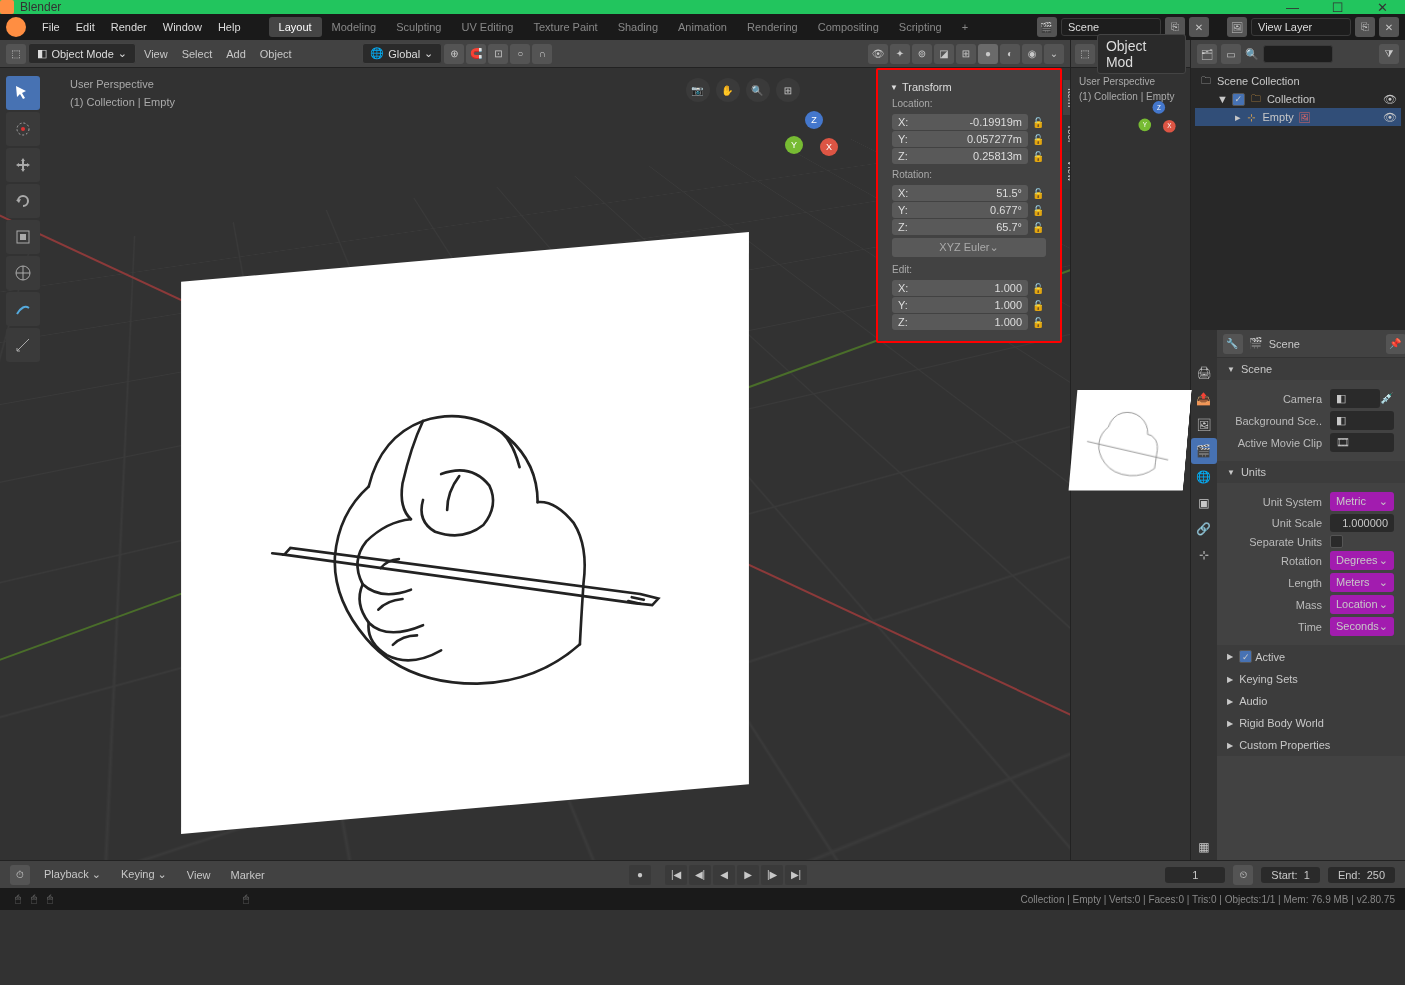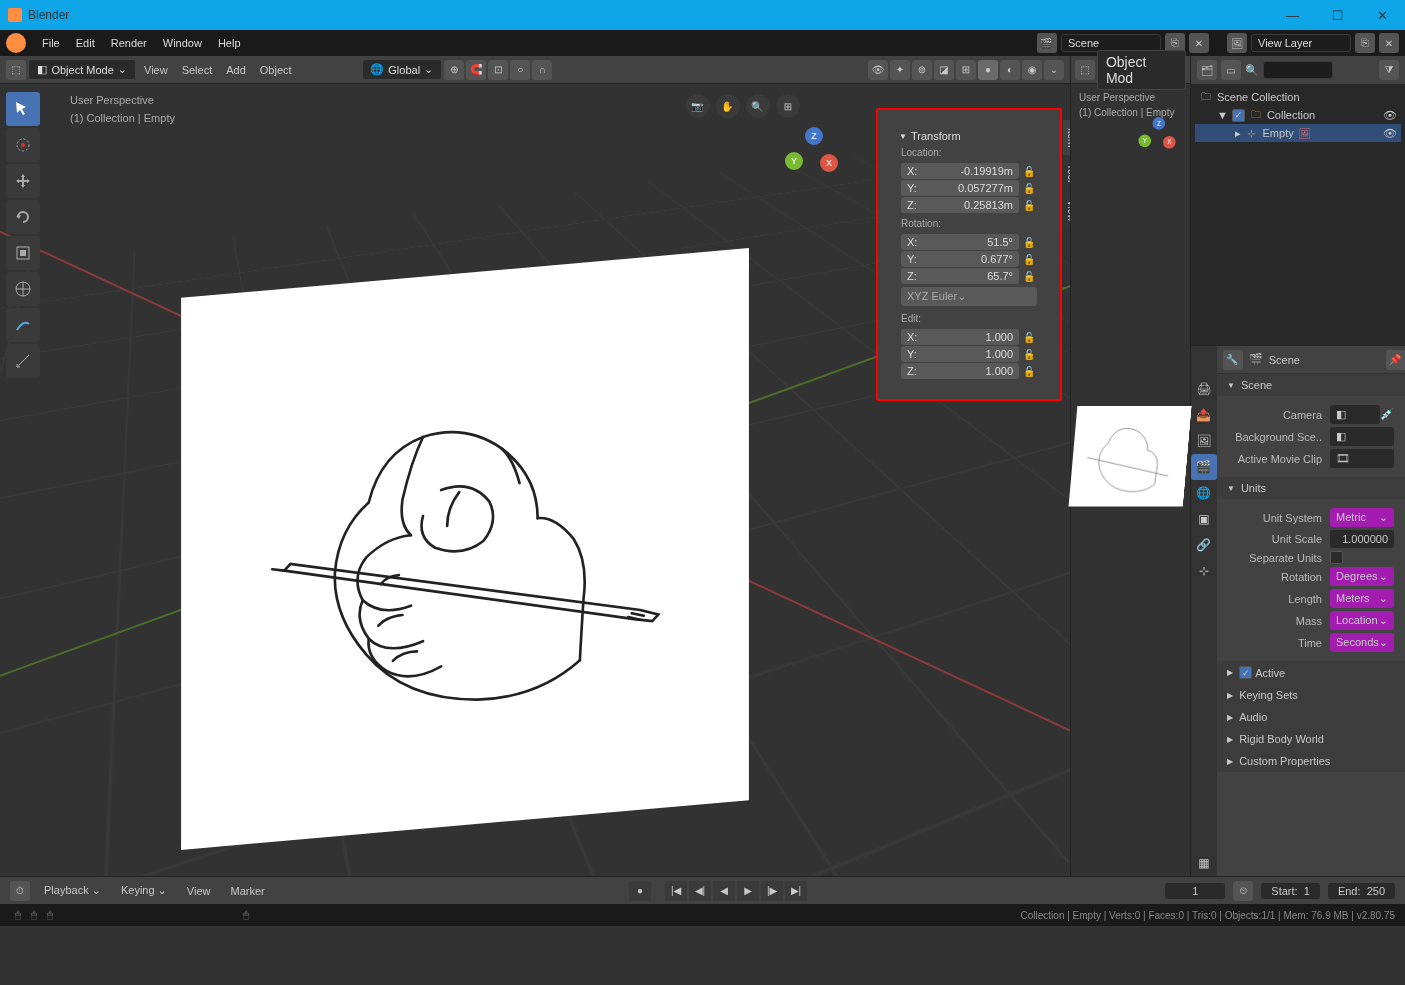--- a/index.html
+++ b/index.html
@@ -5,7 +5,7 @@
 * { margin: 0; padding: 0; box-sizing: border-box; font-family: -apple-system, BlinkMacSystemFont, "Segoe UI", sans-serif; user-select: none; }
 body { background: #323232; color: #c8c8c8; font-size: 11px; overflow: hidden; width: 1405px; height: 985px; }
 
-.titlebar { height: 30px; background: #0ea5e9; display: flex; align-items: center; padding-left: 8px; font-size: 12px; color: #333; }
+.titlebar { height: 14px; background: #22c55e; display: flex; align-items: center; padding-left: 0; font-size: 12px; color: #333; }
 .titlebar-icon { width: 14px; height: 14px; background: #ff8e42; border-radius: 2px; margin-right: 6px; }
 .titlebar-controls { margin-left: auto; display: flex; }
 .titlebar-btn { width: 45px; height: 30px; display: flex; align-items: center; justify-content: center; font-size: 13px; font-family: Arial; }

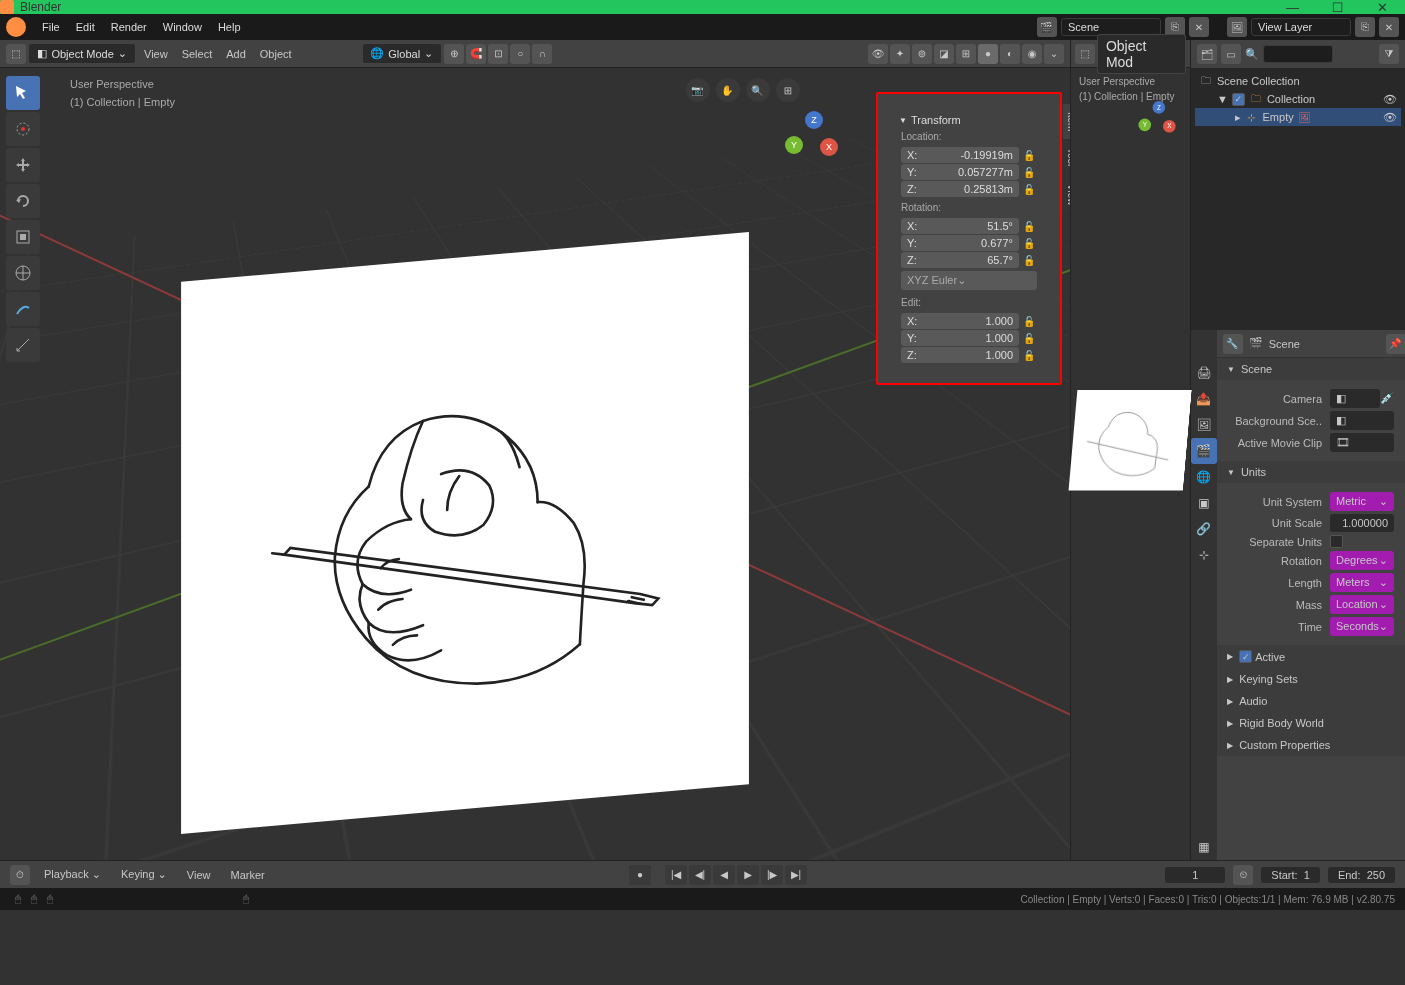--- a/index.html
+++ b/index.html
@@ -124,6 +124,19 @@
   <div class="menu-item">Render</div>
   <div class="menu-item">Window</div>
   <div class="menu-item">Help</div>
+  <div class="workspace-tabs">
+    <div class="workspace-tab active">Layout</div>
+    <div class="workspace-tab">Modeling</div>
+    <div class="workspace-tab">Sculpting</div>
+    <div class="workspace-tab">UV Editing</div>
+    <div class="workspace-tab">Texture Paint</div>
+    <div class="workspace-tab">Shading</div>
+    <div class="workspace-tab">Animation</div>
+    <div class="workspace-tab">Rendering</div>
+    <div class="workspace-tab">Compositing</div>
+    <div class="workspace-tab">Scripting</div>
+    <div class="workspace-tab">+</div>
+  </div>
   <div class="scene-input">
     <span class="hdr-icon">🎬</span>
     <input class="field-input" value="Scene" style="">

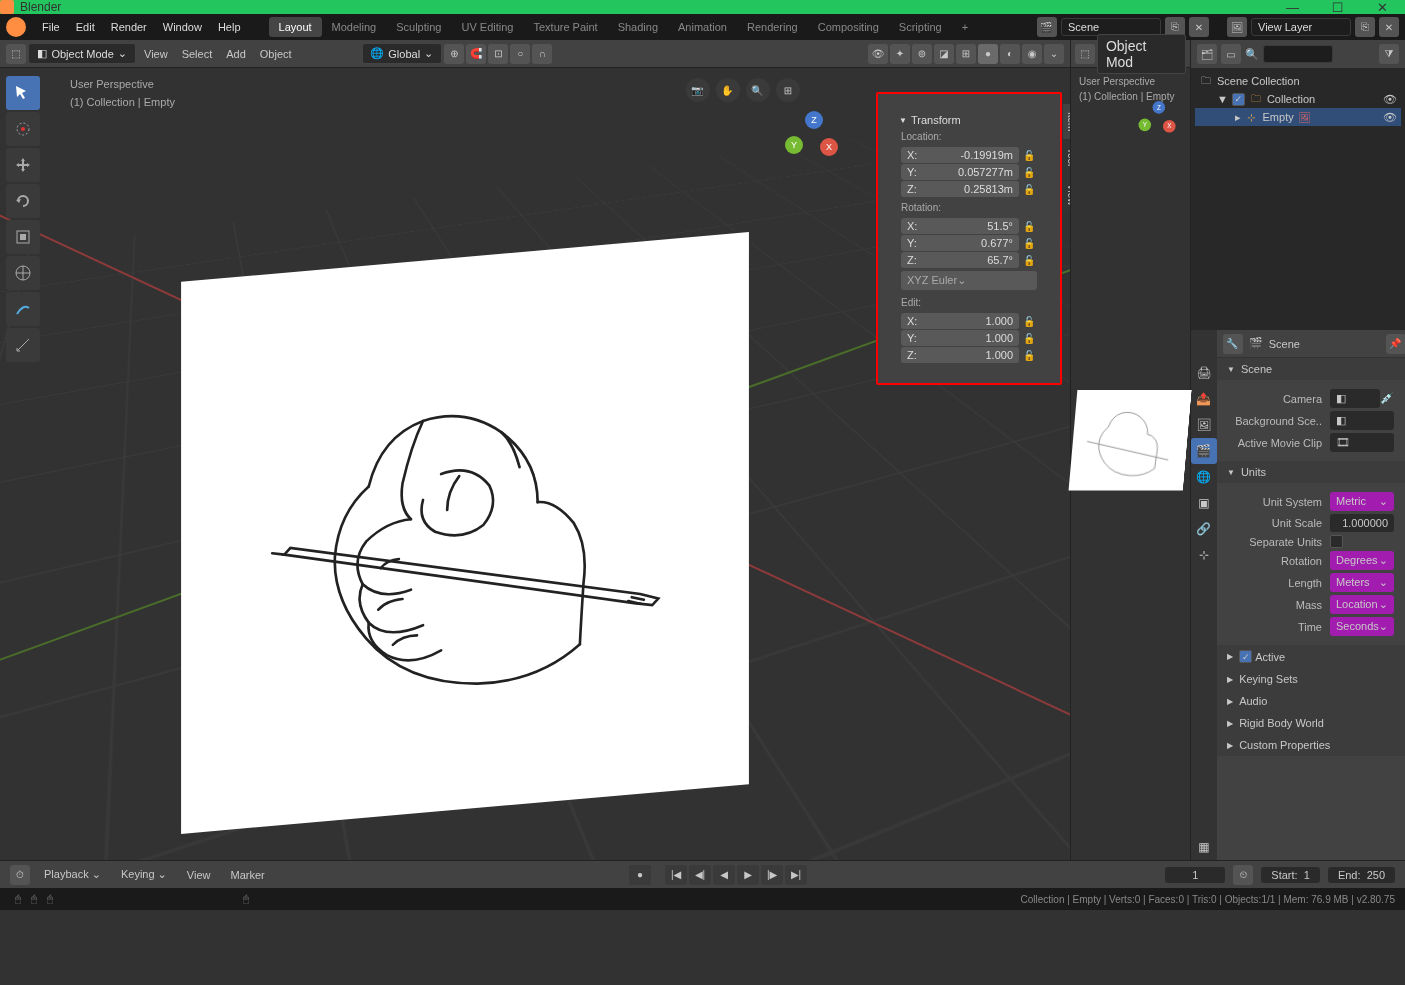--- a/index.html
+++ b/index.html
@@ -50,7 +50,7 @@
 .orient-widget { position:absolute; right:230px; top:40px; width:60px; height:60px; z-index:5;}
 .orient-ball { position:absolute; width:18px; height:18px; border-radius:50%; display:flex; align-items:center; justify-content:center; font-size:9px; color:#fff;}
 
-.transform-panel { position: absolute; right: 8px; top: 24px; width: 186px; background: #424242; border: 2px solid #ff0000; z-index:10; padding:17px; border-radius:2px;}
+.transform-panel { position: absolute; right: 8px; top: 0; width: 186px; background: #424242; border: 2px solid #ff0000; z-index:10; padding:8px; border-radius:2px;}
 .panel-header { font-size: 11px; padding: 3px 4px; color: #ddd; display:flex; align-items:center; }
 .panel-header::before { content:"▼"; font-size:8px; margin-right:4px;}
 .prop-section { padding: 2px 6px; font-size:10px; color:#aaa; }

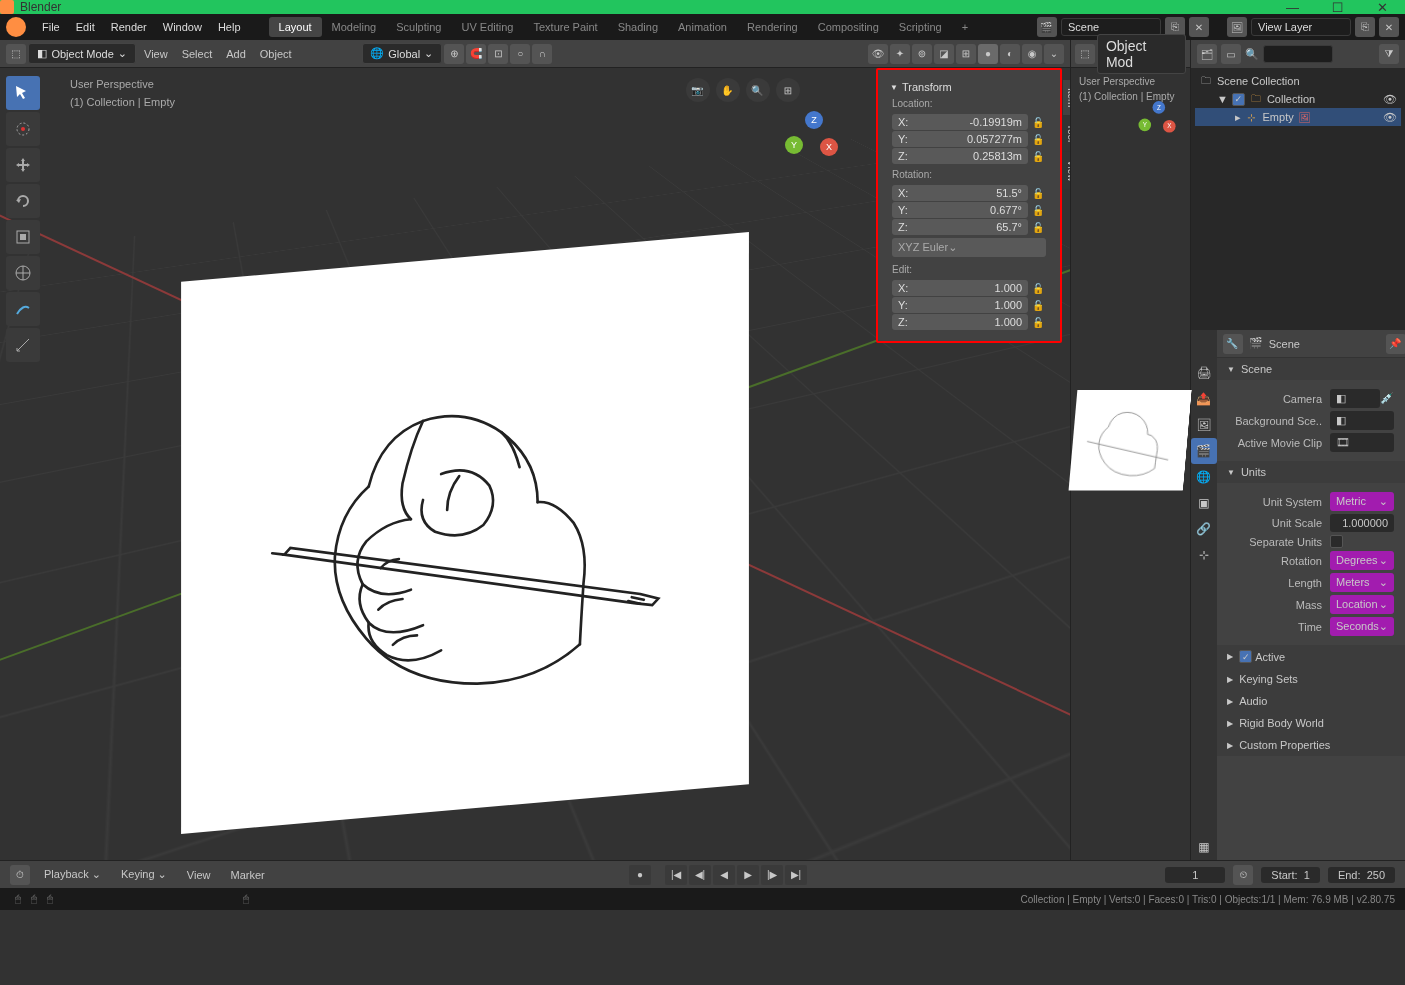--- a/index.html
+++ b/index.html
@@ -57,7 +57,7 @@
 .prop-row { display: flex; align-items: center; margin: 1px 0; gap:4px;}
 .prop-field { flex:1; background: #595959; border-radius: 3px; padding: 2px 6px; display:flex; justify-content:space-between; font-size:11px; color:#ddd;}
 .lock-icon { width:14px; color:#888; cursor:pointer; font-size:10px;}
-.rotmode { background:#595959; border-radius:3px; padding:3px 6px; margin:3px 0; font-size:11px; display:flex; justify-content:flex-start;}
+.rotmode { background:#595959; border-radius:3px; padding:3px 6px; margin:3px 0; font-size:11px; display:flex; justify-content:center;}
 
 .side-tabs { position:absolute; right:-20px; top:10px; display:flex; flex-direction:column; gap:1px;}
 .side-tab { writing-mode: vertical-rl; background:#333; padding:8px 3px; font-size:10px; cursor:pointer; border-radius:0 3px 3px 0;}

